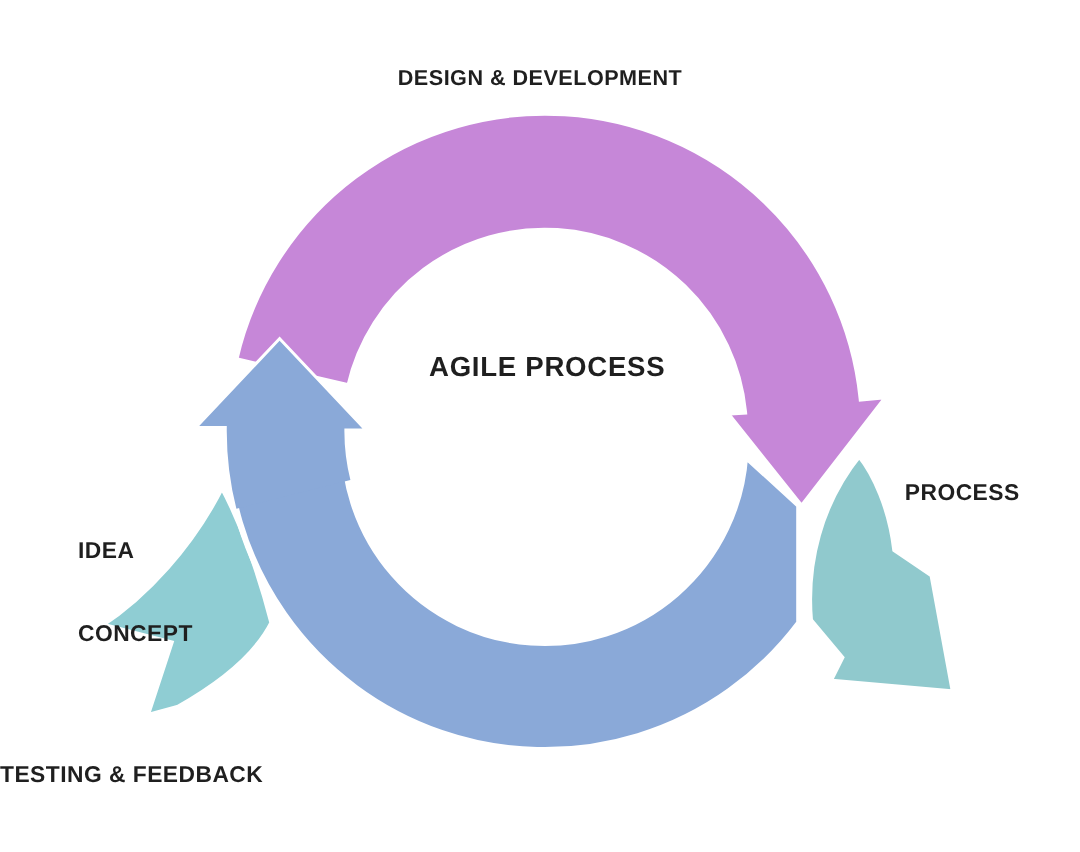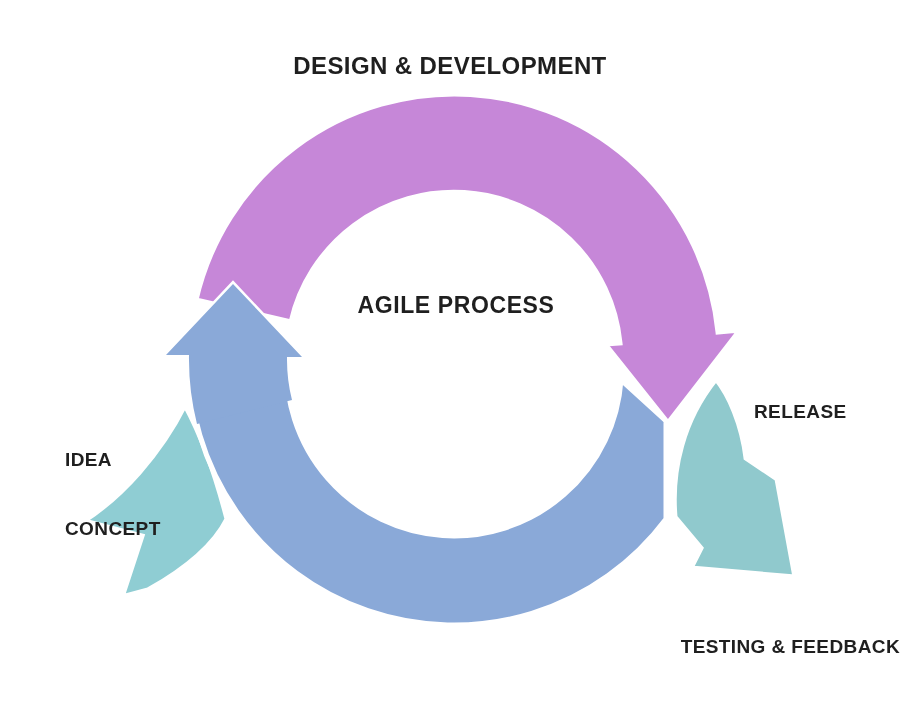--- a/index.html
+++ b/index.html
@@ -31,7 +31,7 @@
   .lbl-top {
     left: 0; right: 0; top: 54px;
     text-align: center;
-    font-size: 24px;
+    font-size: 18px;
   }
   .lbl-bottom {
     left: 0; right: 0; top: 635px;

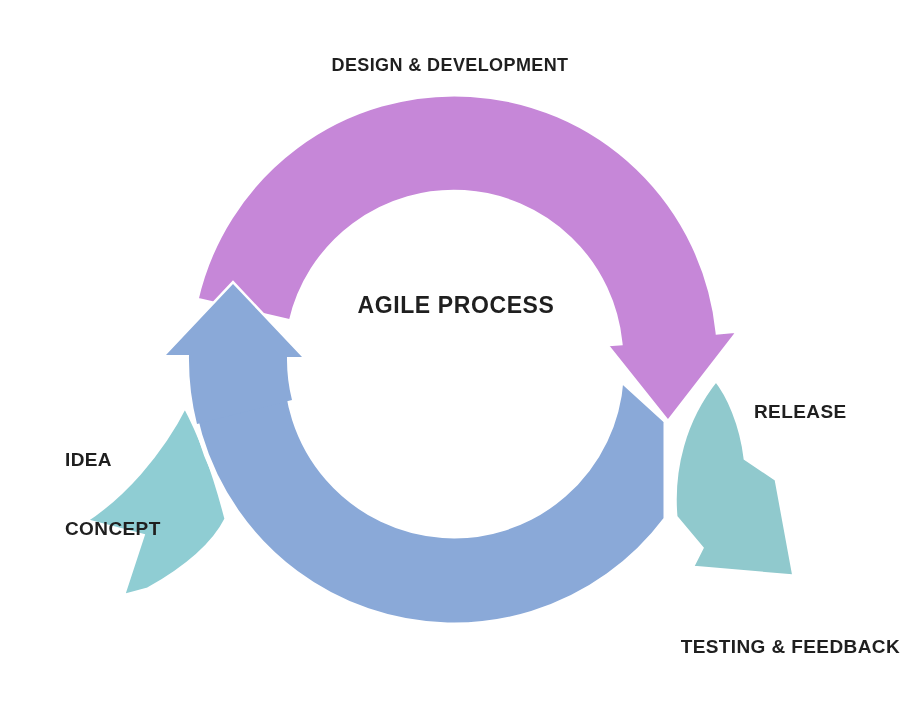--- a/index.html
+++ b/index.html
@@ -140,7 +140,7 @@
     <div>CONCEPT</div>
   </div>
 
-  <div class="lbl lbl-right">RELEASE</div>
+  <div class="lbl lbl-right">PROCESS</div>
 
   <div class="lbl lbl-bottom">TESTING &amp; FEEDBACK</div>
 

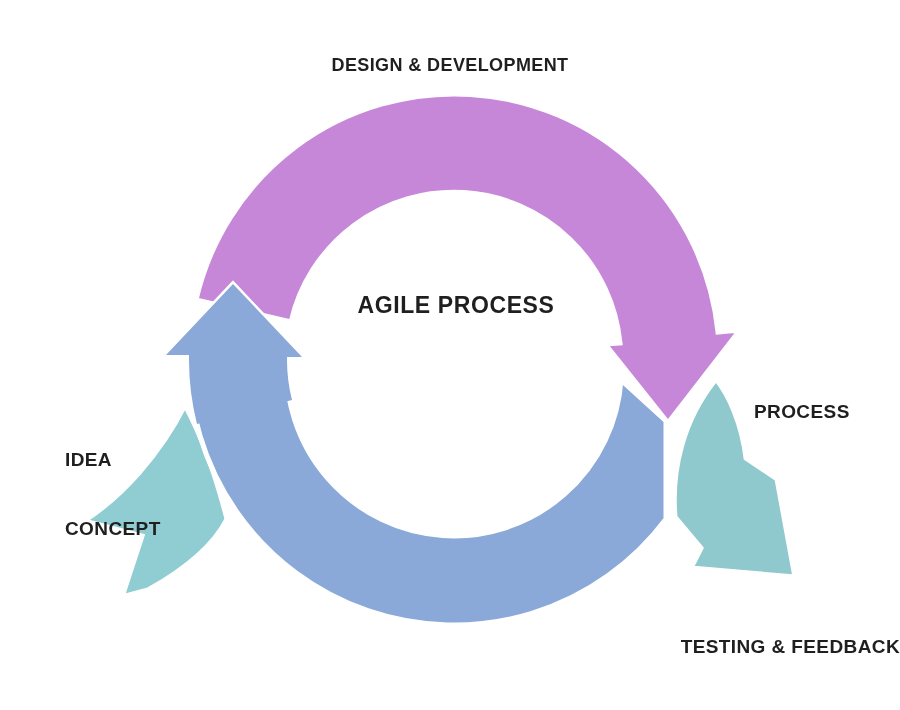--- a/index.html
+++ b/index.html
@@ -35,7 +35,7 @@
   }
   .lbl-bottom {
     left: 0; right: 0; top: 635px;
-    text-align: right;
+    text-align: left;
     font-size: 19px;
   }
   .lbl-left {

